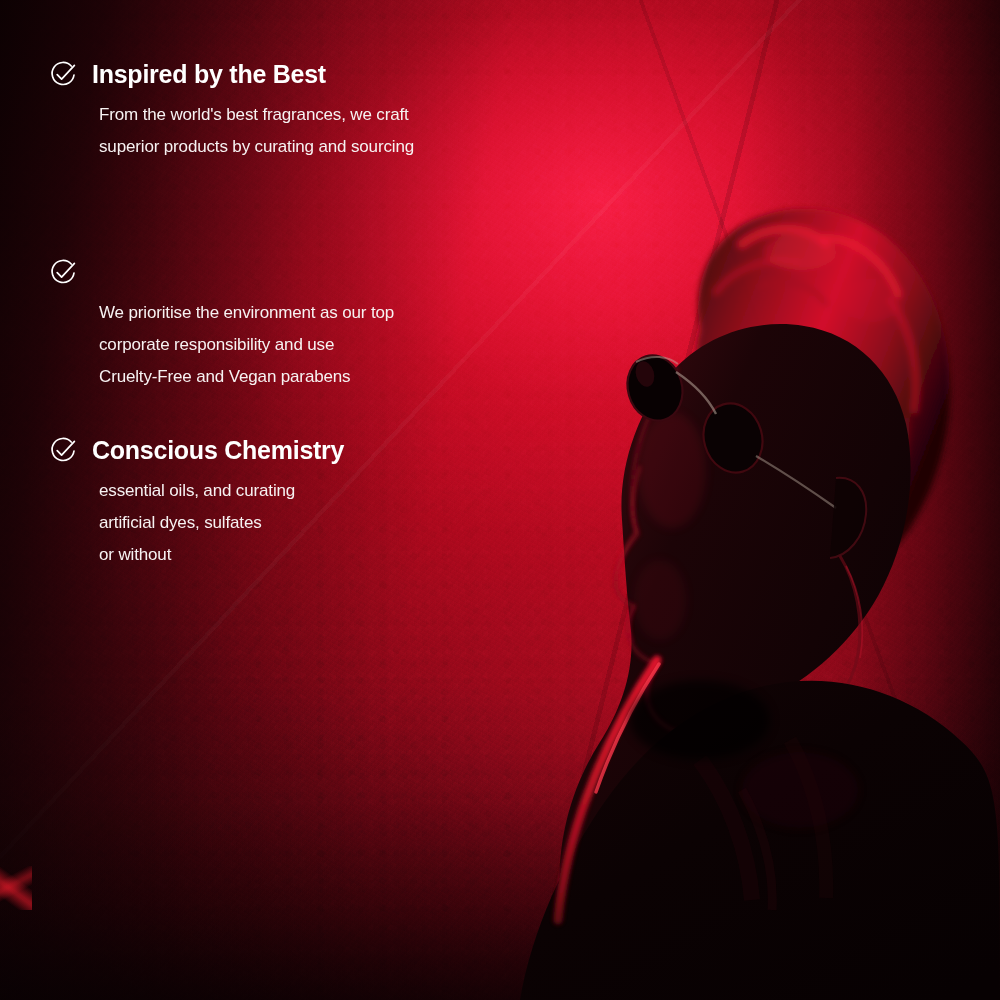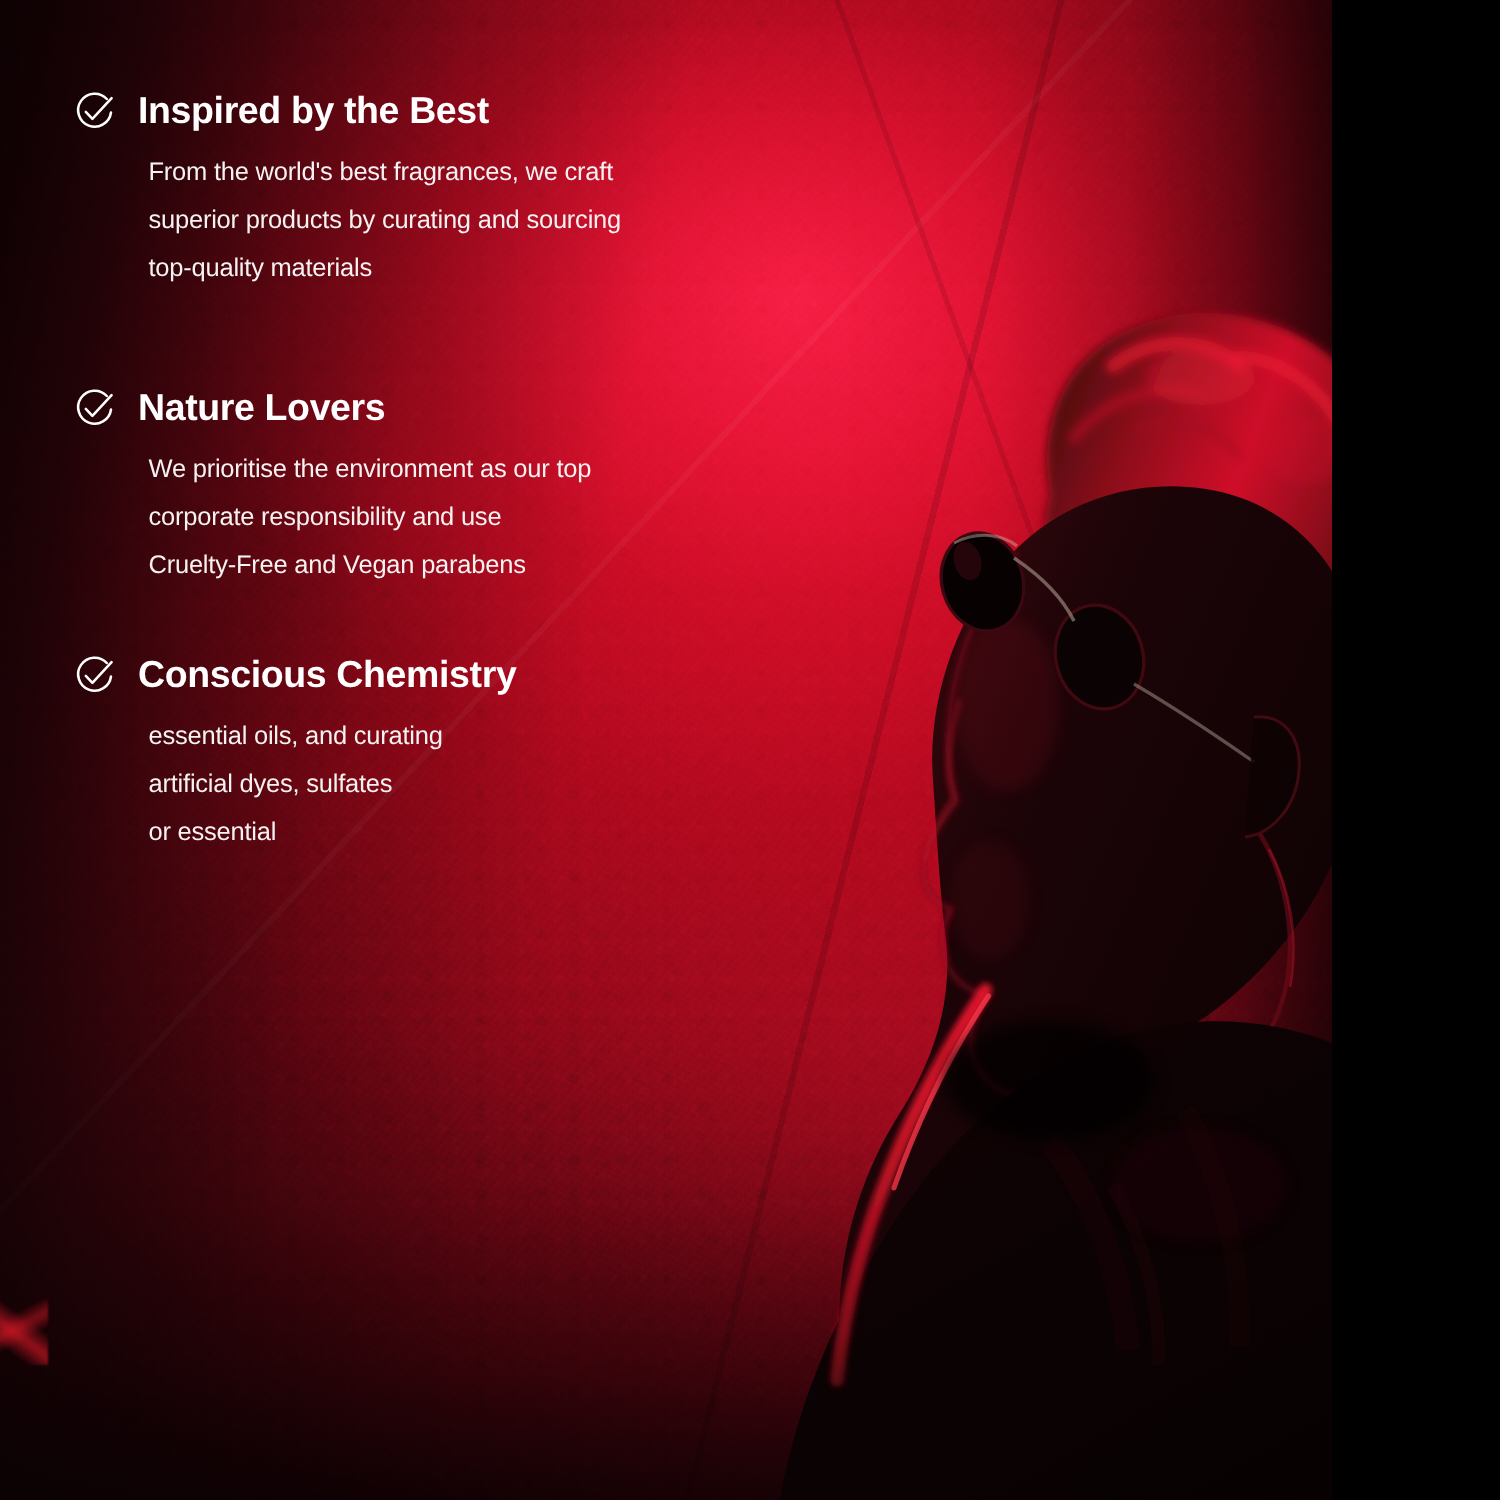--- a/index.html
+++ b/index.html
@@ -10,7 +10,7 @@
   }
   #stage {
     position: relative;
-    width: 888px;
+    width: 1000px;
     height: 1000px;
     overflow: hidden;
     font-family: "Liberation Sans", sans-serif;

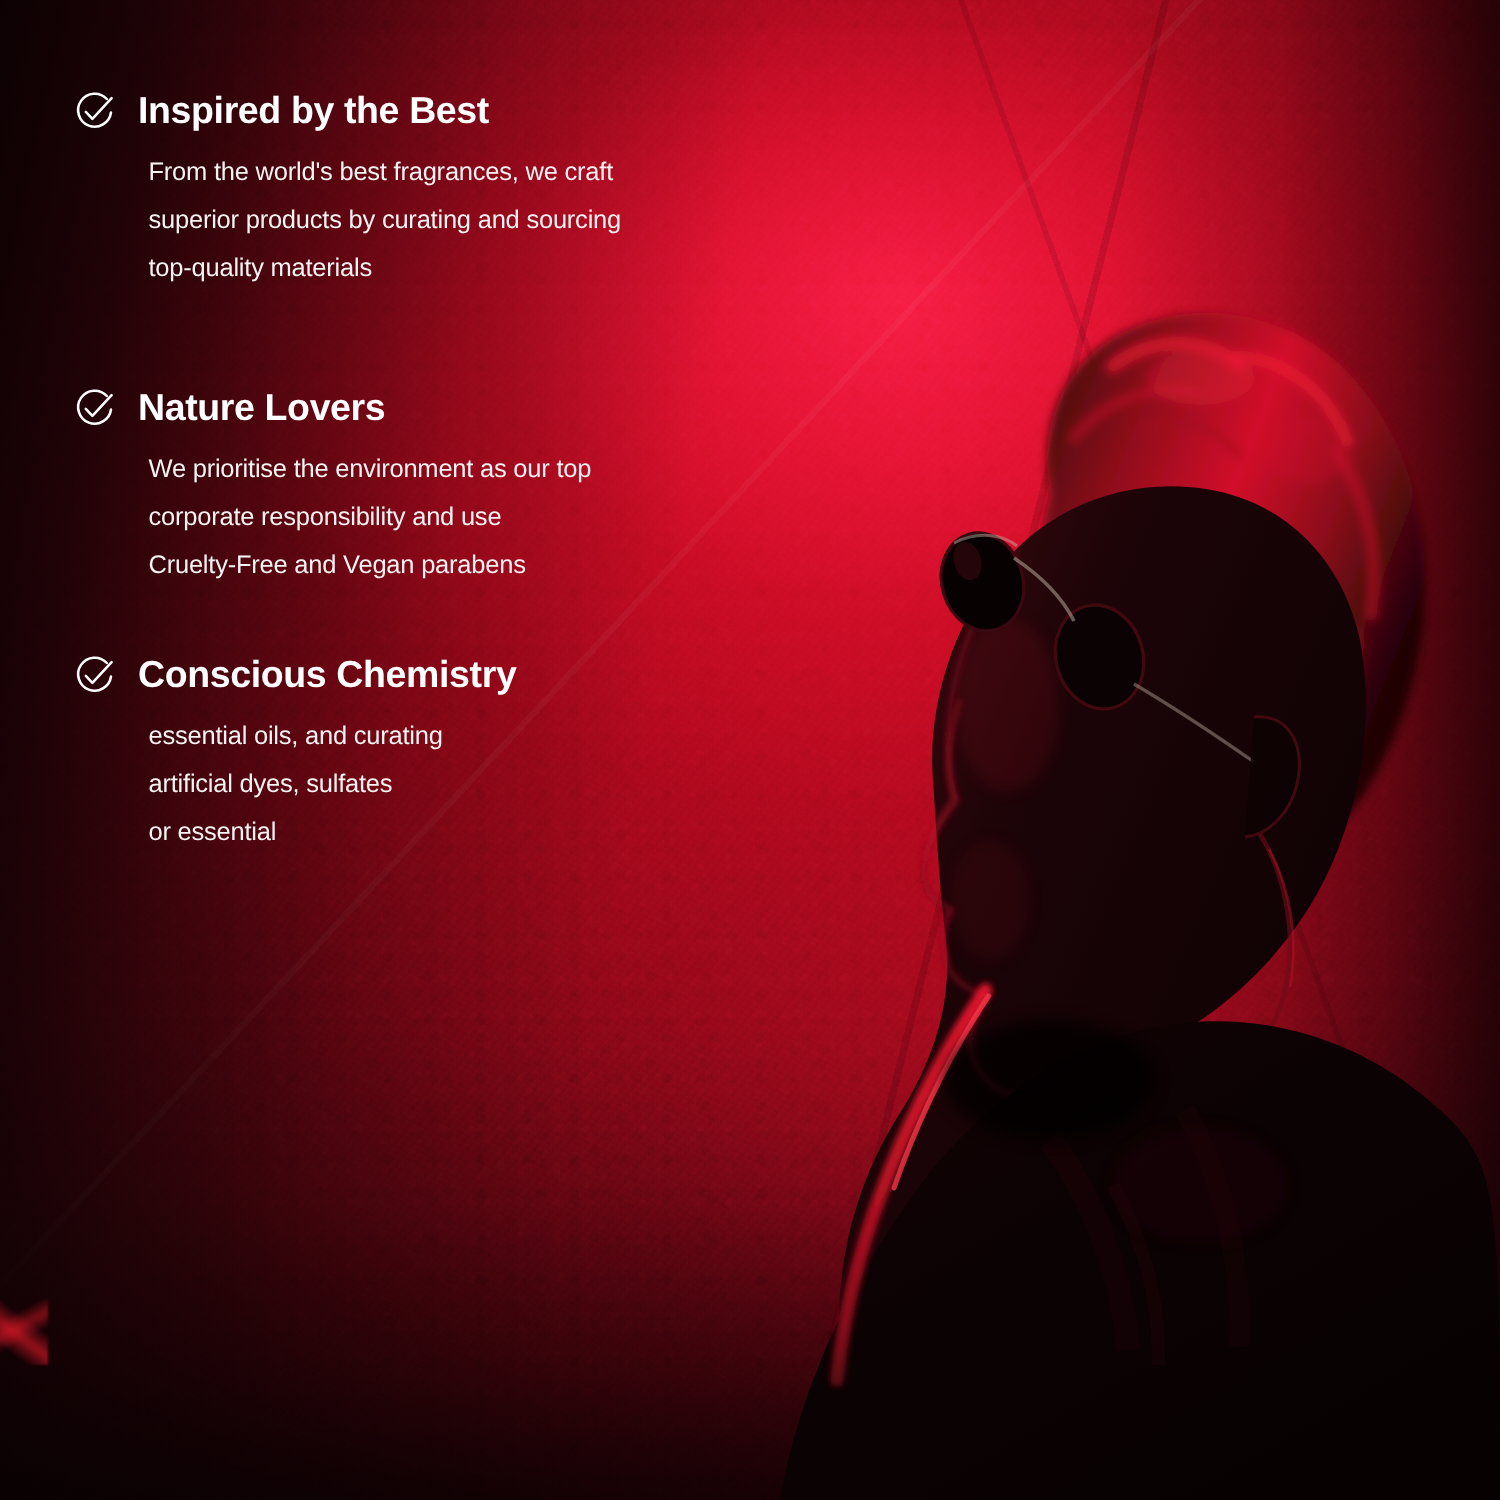--- a/index.html
+++ b/index.html
@@ -340,7 +340,6 @@
       <p class="value-body">
         <span class="ln">From the world's best fragrances, we craft</span>
         <span class="ln">superior products by curating and sourcing</span>
-        <span class="ln">top-quality materials</span>
       </p>
     </div>
 

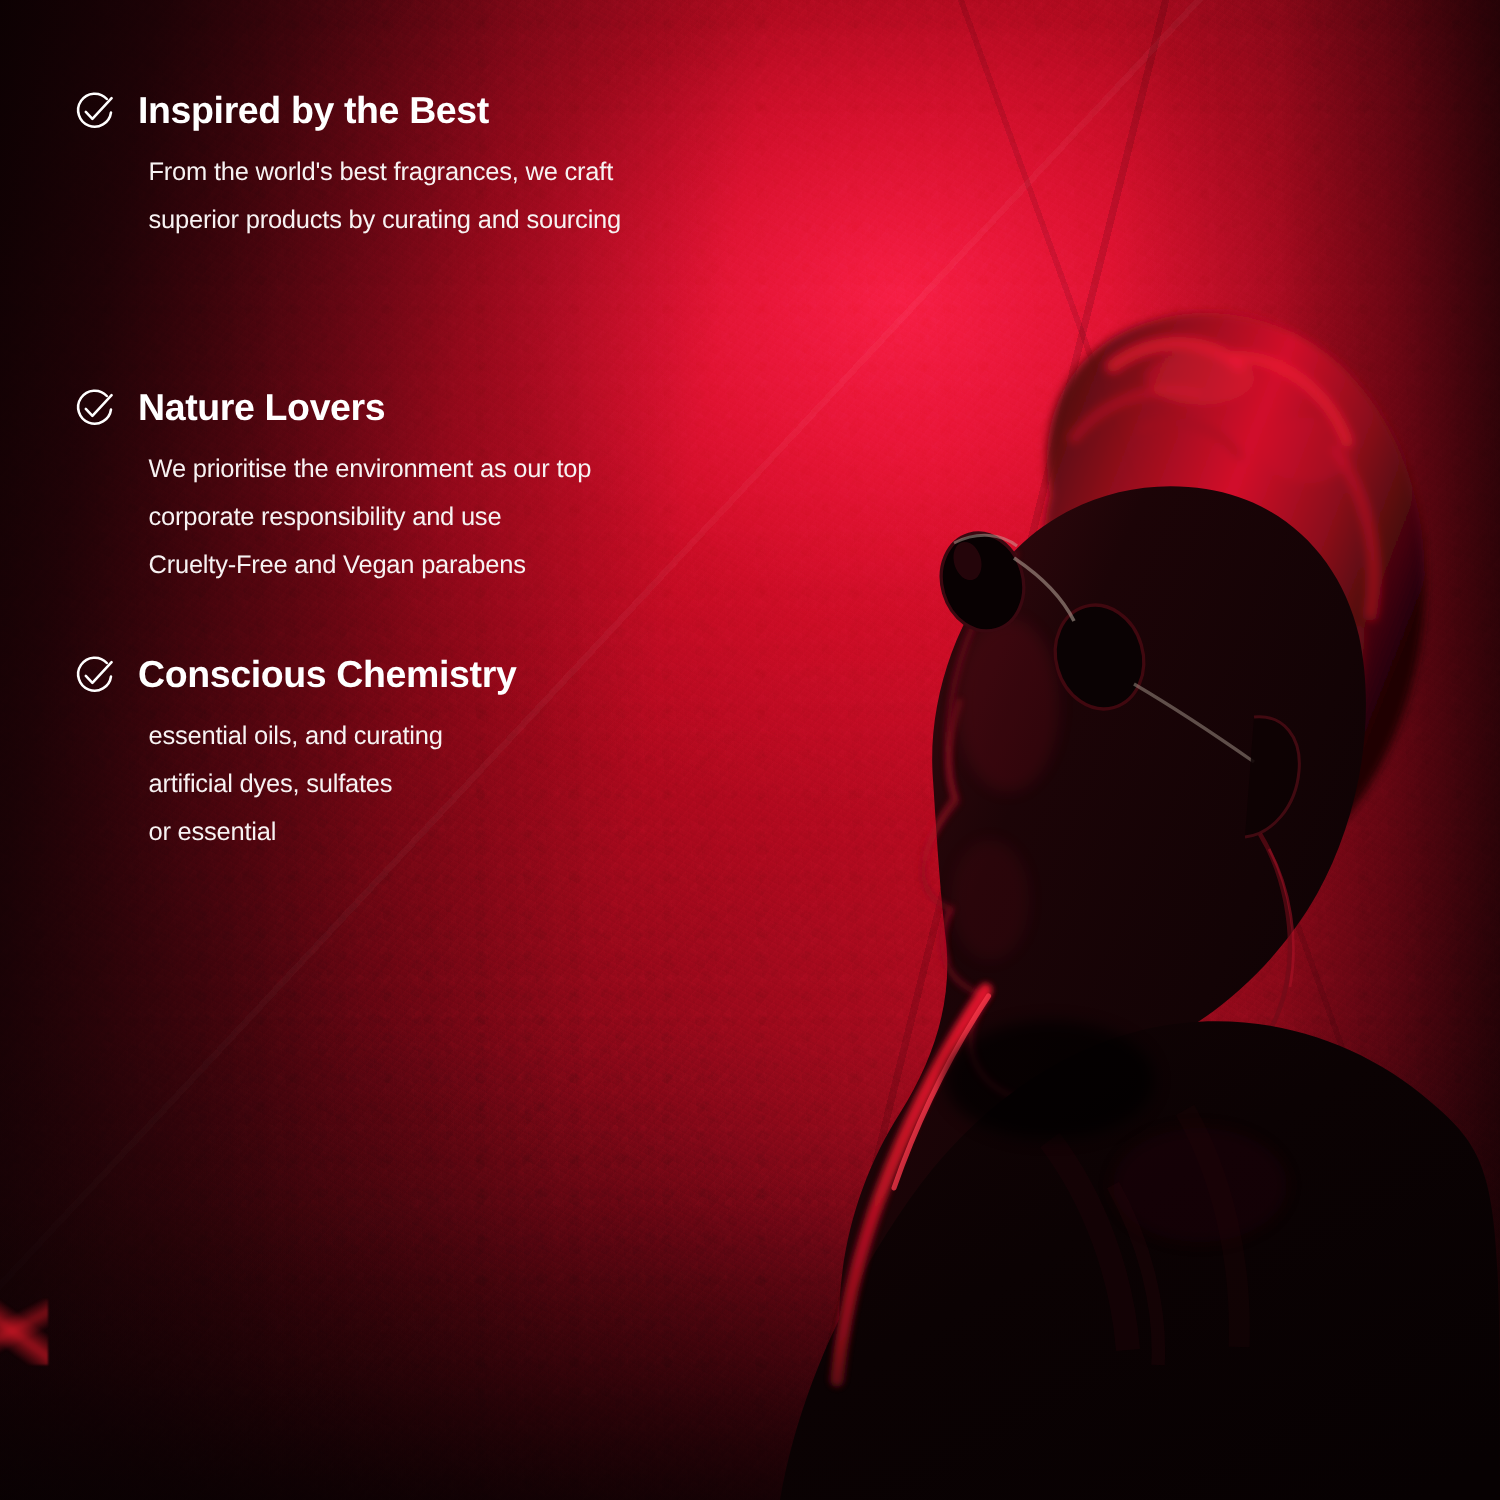--- a/index.html
+++ b/index.html
@@ -349,7 +349,6 @@
           <path d="M23.2 6.0 A11 11 0 1 0 26 15" fill="none" stroke="#ffffff" stroke-width="1.7" stroke-linecap="round"></path>
           <path d="M9.2 14.6 L13.6 19.2 L26.4 5.4" fill="none" stroke="#ffffff" stroke-width="1.7" stroke-linecap="round" stroke-linejoin="round"></path>
         </svg>
-        <div class="value-title">Nature Lovers</div>
       </div>
       <p class="value-body">
         <span class="ln">We prioritise the environment as our top</span>

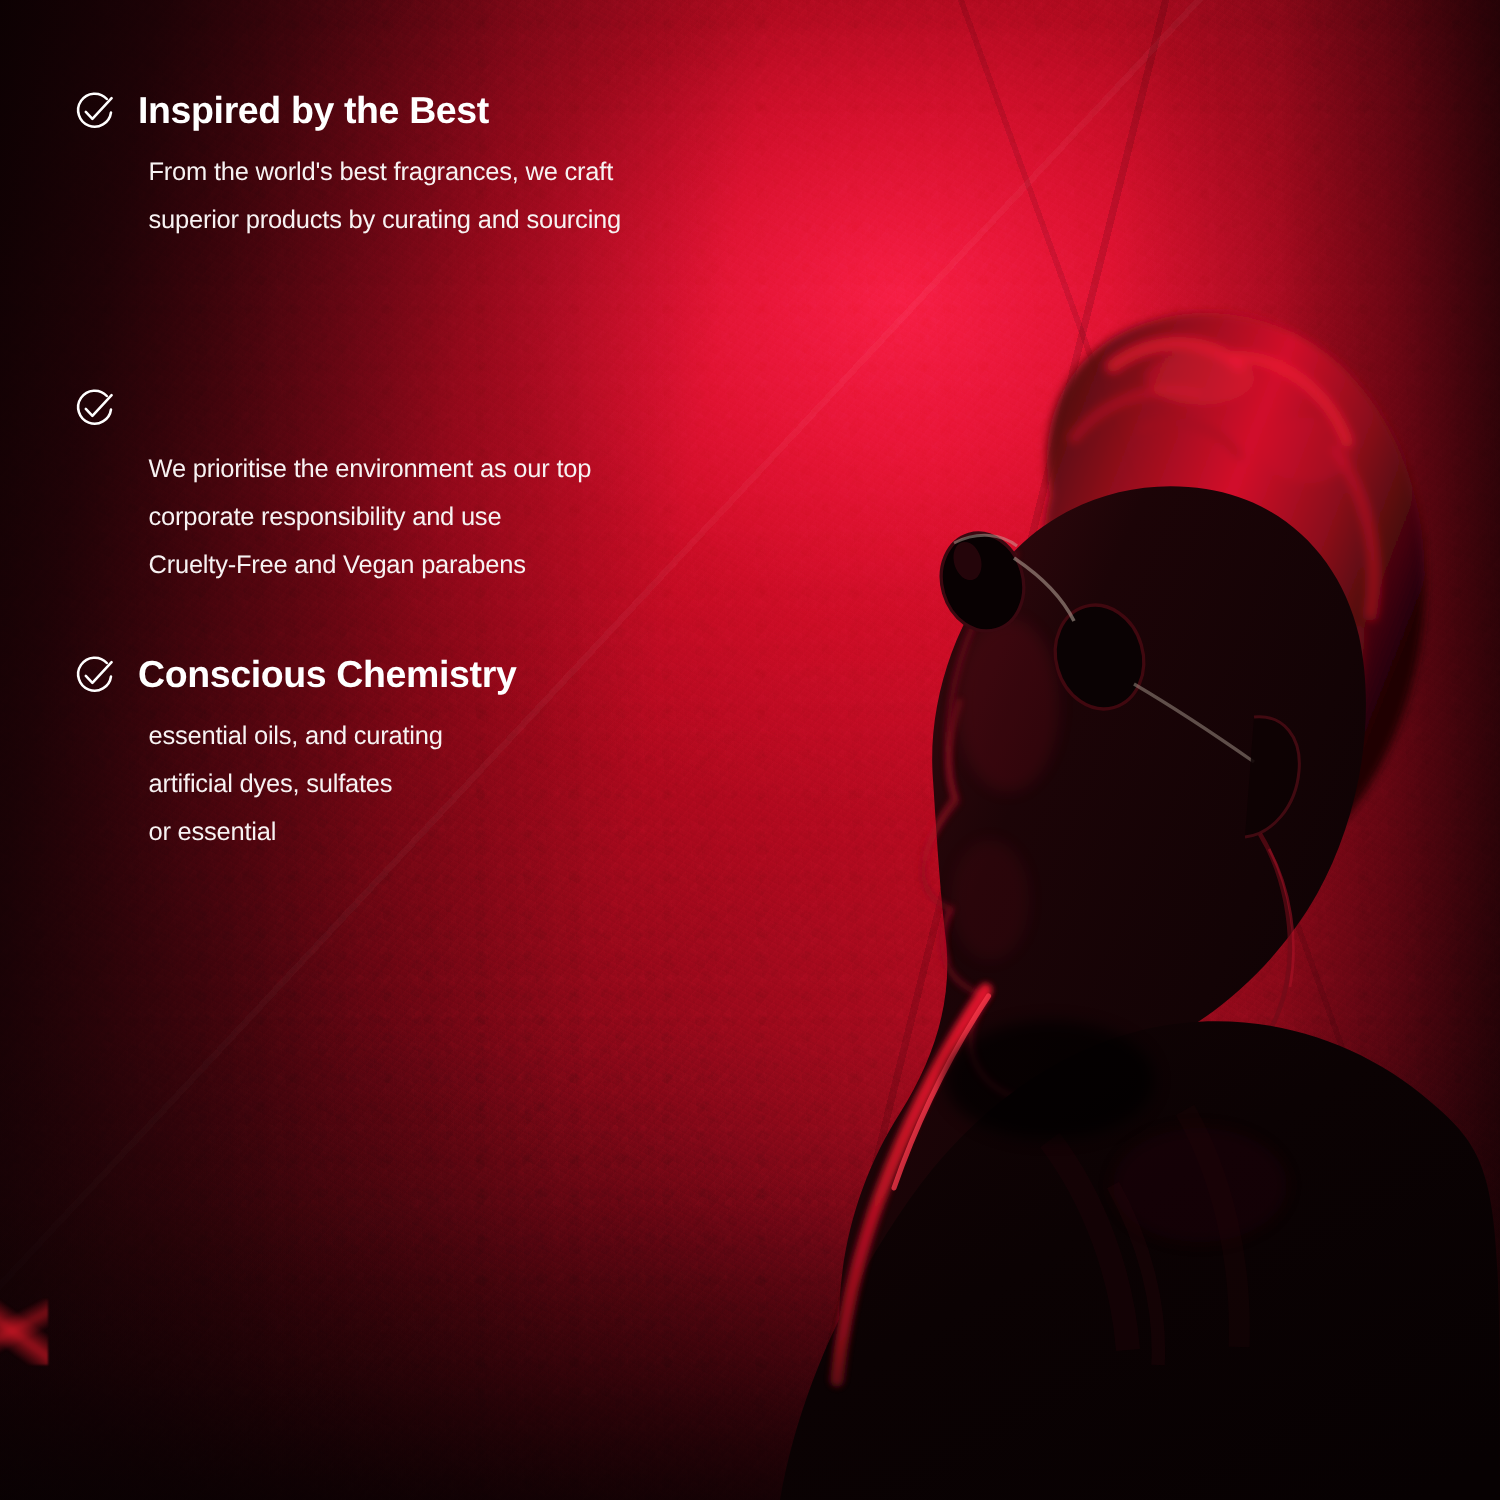--- a/index.html
+++ b/index.html
@@ -368,7 +368,7 @@
       <p class="value-body">
         <span class="ln">essential oils, and curating</span>
         <span class="ln">artificial dyes, sulfates</span>
-        <span class="ln">or essential</span>
+        <span class="ln">or without</span>
       </p>
     </div>
 

